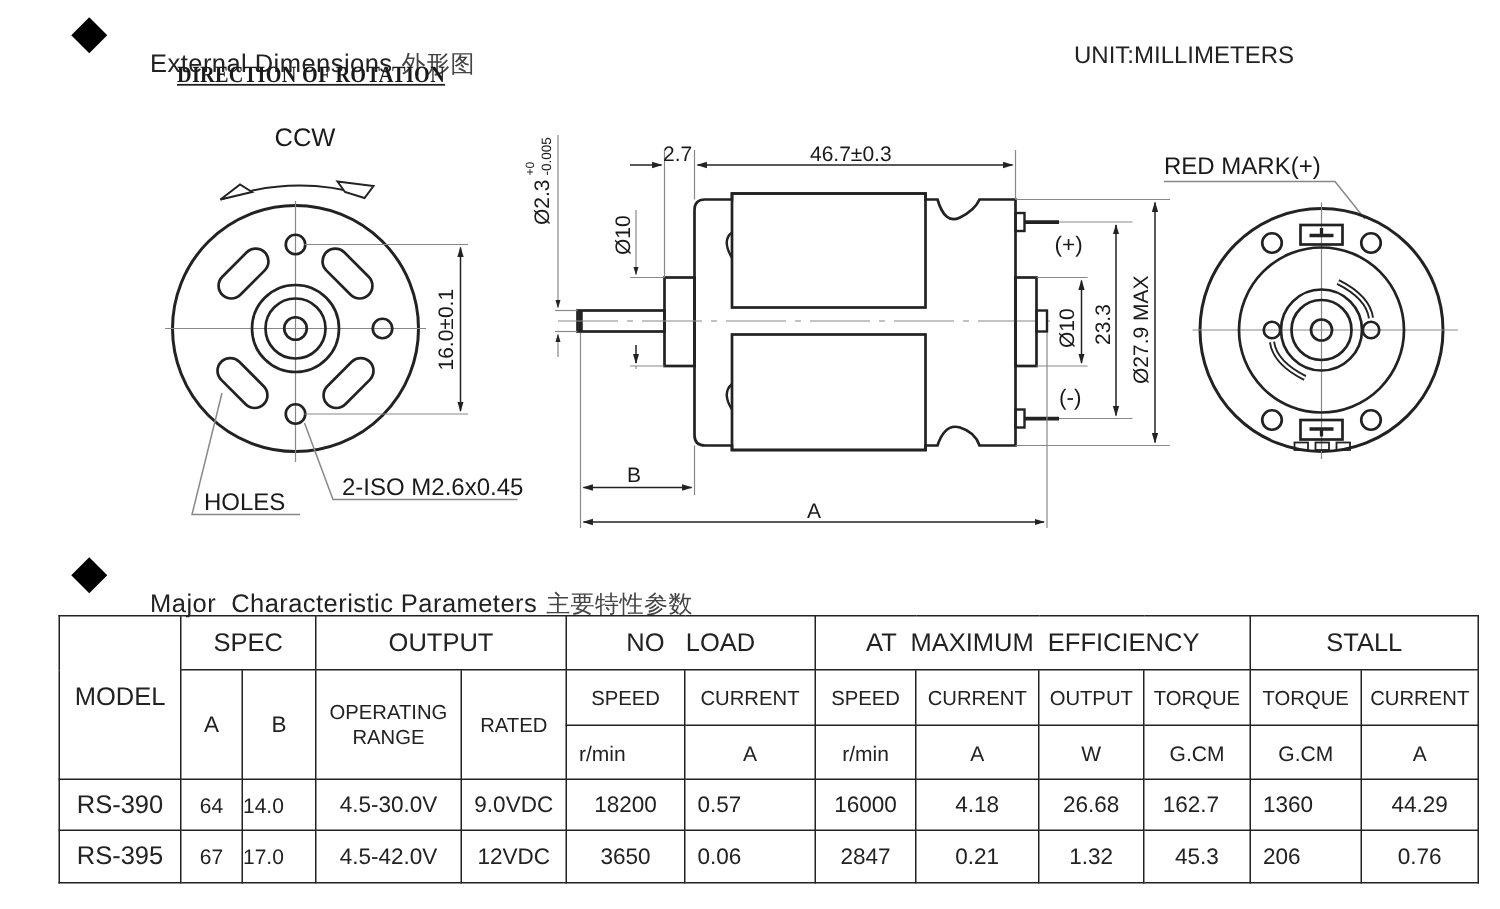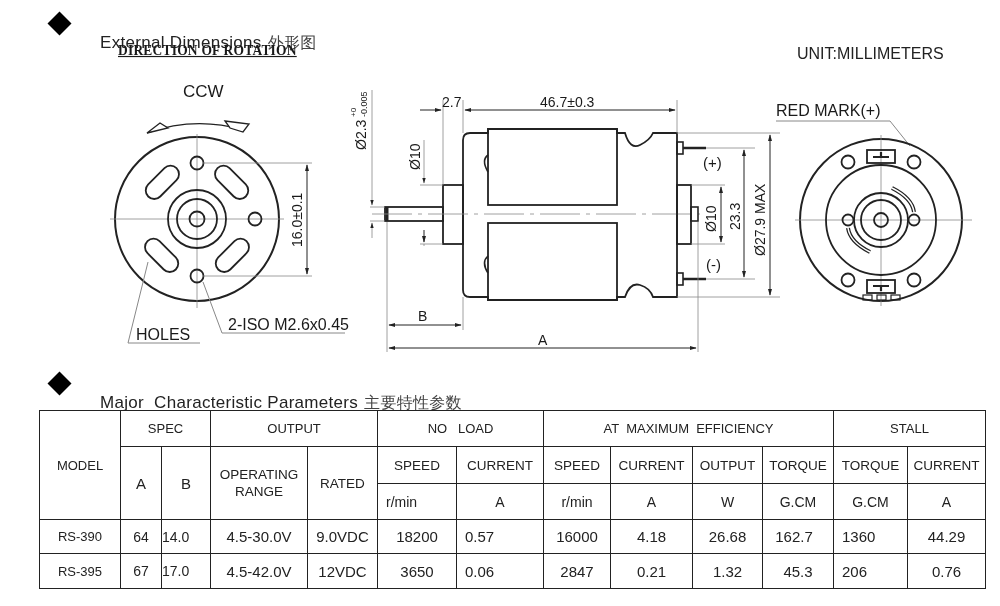--- a/index.html
+++ b/index.html
@@ -31,7 +31,7 @@
   <span>External Dimensions</span><span class="cn">外形图</span>
 </div>
 <div class="abs dir" style="left:118px;top:41px;">DIRECTION OF ROTATION</div>
-<div class="abs unit" style="left:797px;top:29px;margin-top:16px;">UNIT:MILLIMETERS</div>
+<div class="abs unit" style="left:716px;top:29px;">UNIT:MILLIMETERS</div>
 
 <svg class="abs" style="left:0;top:0;" width="1000" height="370" viewBox="0 0 1000 370">
   <defs>

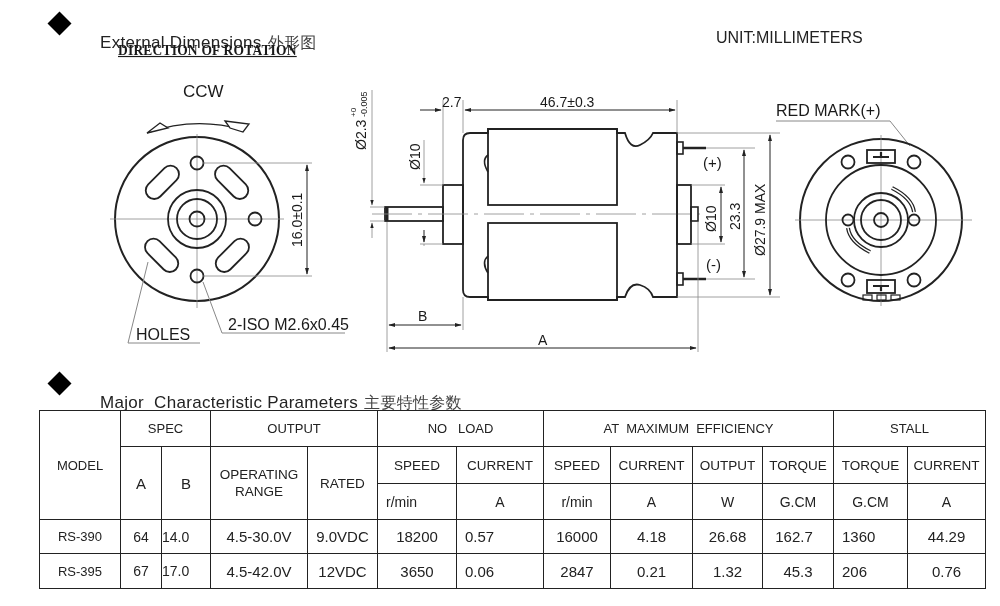--- a/index.html
+++ b/index.html
@@ -16,7 +16,7 @@
   table.spec { position:absolute; left:39px; top:410px; border-collapse:collapse;
                table-layout:fixed; font-size:14px; }
   table.spec td { border:1.5px solid #222; text-align:center; padding:0; color:#222; white-space:nowrap; overflow:hidden; }
-  .big { font-size:13px; }
+  .big { font-size:17px; }
   .mid { font-size:15px; }
   .sm { font-size:13.5px; }
   .val { font-size:14px; }

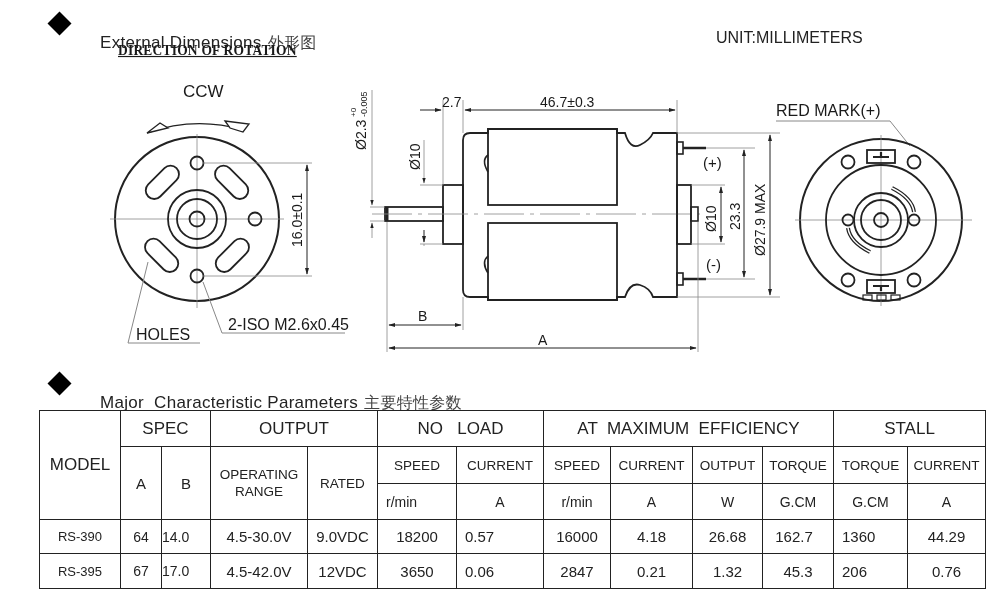--- a/index.html
+++ b/index.html
@@ -20,7 +20,7 @@
   .mid { font-size:15px; }
   .sm { font-size:13.5px; }
   .val { font-size:14px; }
-  .model-val { font-size:13px; }
+  .model-val { font-size:17px; }
   .left { text-align:left !important; padding-left:8px !important; }
 </style>
 </head>

